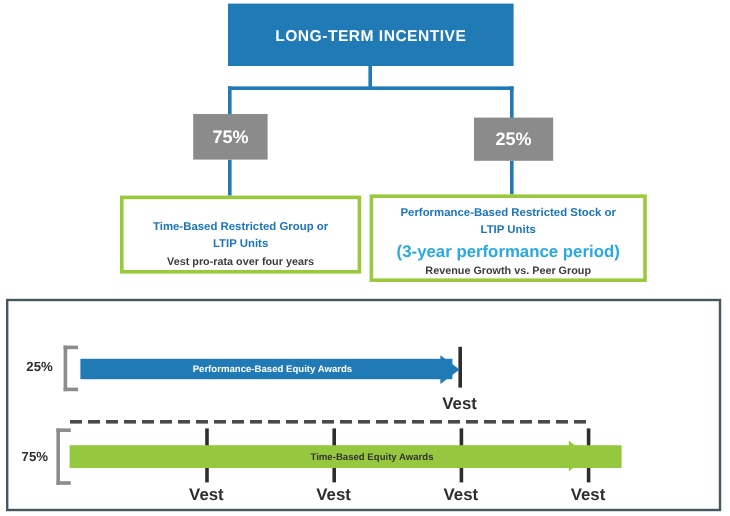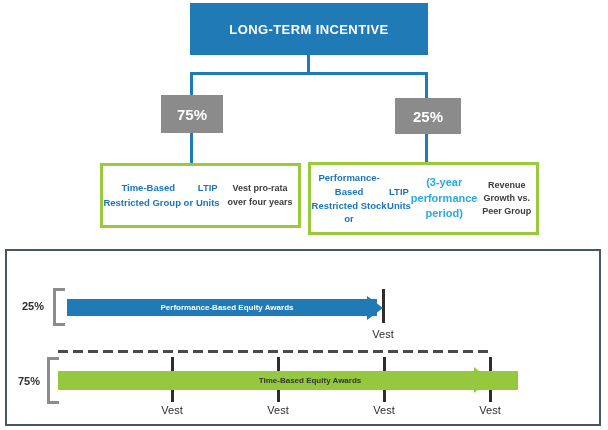--- a/index.html
+++ b/index.html
@@ -22,7 +22,7 @@
   }
   .green-box{
     background:#ffffff;border:3px solid #9ACA3C;text-align:center;
-    display:flex;flex-direction:row;align-items:center;justify-content:space-between;
+    display:flex;flex-direction:column;align-items:center;justify-content:flex-end;
     line-height:1.5;
   }
   .gb-title{color:#1B75BC;font-weight:bold;font-size:9.5px;}

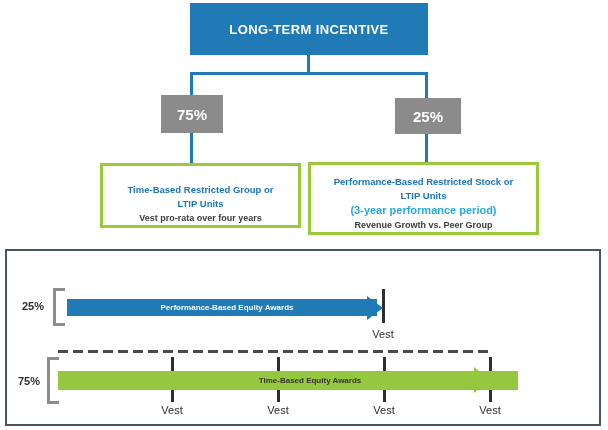--- a/index.html
+++ b/index.html
@@ -26,7 +26,7 @@
     line-height:1.5;
   }
   .gb-title{color:#1B75BC;font-weight:bold;font-size:9.5px;}
-  .gb-sub{color:#29A9E1;font-weight:bold;font-size:11px;}
+  .gb-sub{color:#29A9E1;font-weight:bold;font-size:14px;}
   .gb-body{color:#3C3C3C;font-weight:bold;font-size:9px;}
   
   .panel{

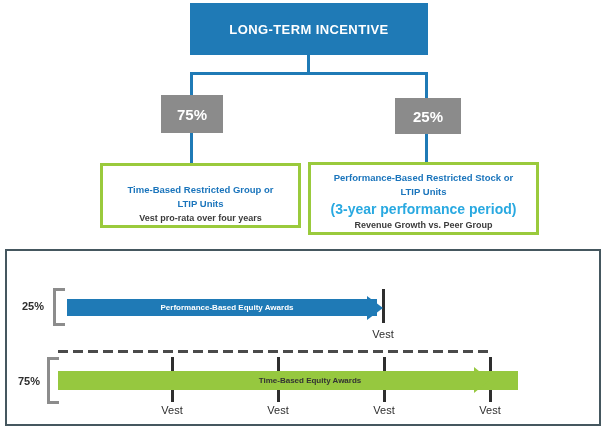--- a/index.html
+++ b/index.html
@@ -57,7 +57,7 @@
   .green-body{background:#96C83F;color:#333333;padding-left:44px;}
   .tick{background:#2E2E2E;width:3px;z-index:1;}
   .vest{
-    width:34px;text-align:center;color:#2E2E2E;font-weight:normal;font-size:11px;z-index:3;
+    width:34px;text-align:center;color:#2E2E2E;font-weight:bold;font-size:14px;z-index:3;
   }
   .dash-line{
     height:3px;z-index:1;

